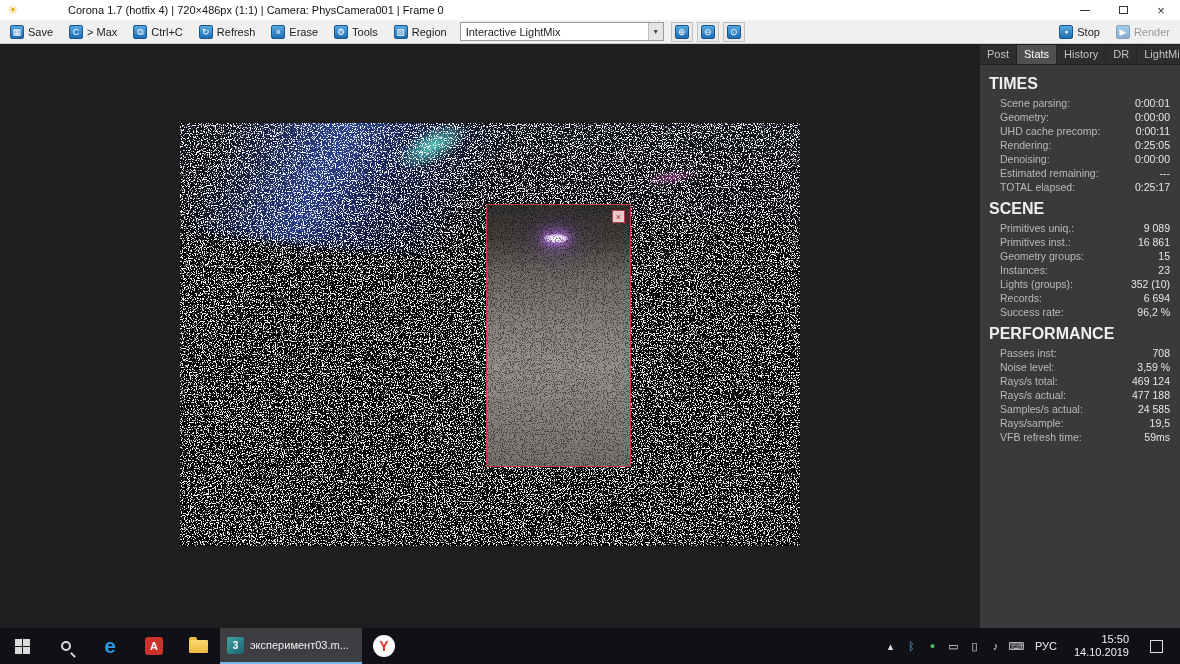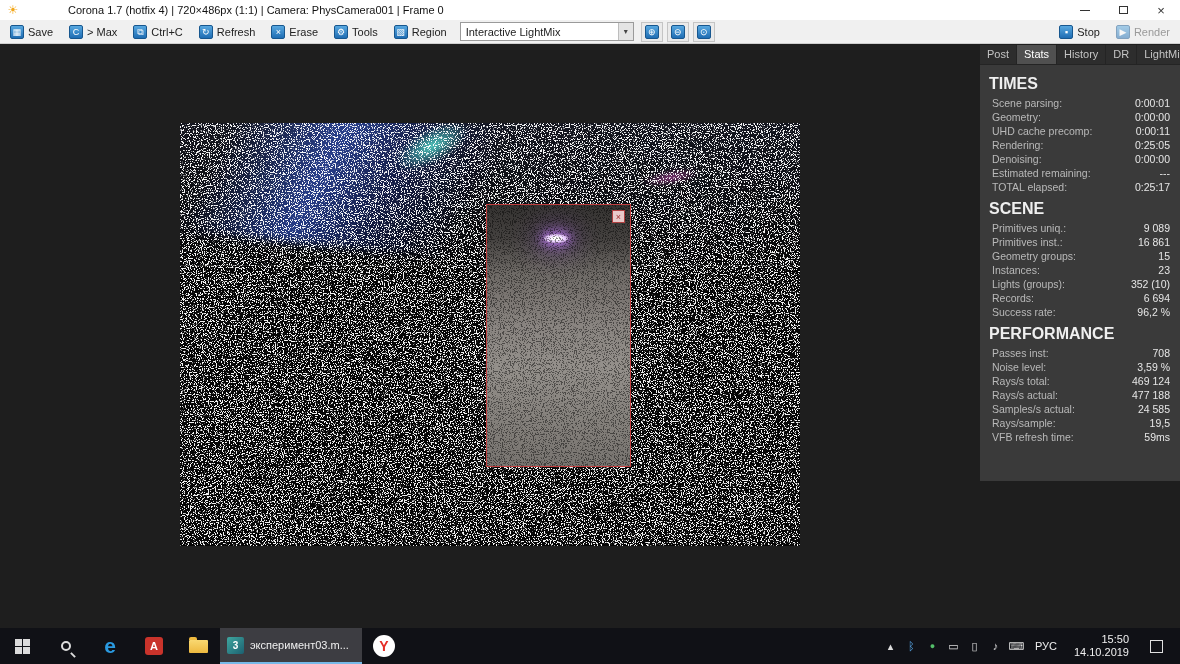--- a/index.html
+++ b/index.html
@@ -21,7 +21,7 @@
   .tb-btn { display:flex; align-items:center; gap:4px; height:20px; padding:0 6px; background:transparent; border:1px solid transparent; font-family:"Liberation Sans",sans-serif; font-size:11px; color:#222; }
   .tbi { width:14px; height:14px; background:linear-gradient(180deg,#58a8e0,#1f6db3); border:1px solid #17578f; border-radius:2px; color:#fff; font-size:9px; line-height:12px; text-align:center; display:inline-block; flex:none; }
   .tb-btn.square { padding:0 3px; border:1px solid #c4c4c4; background:#eaeaea; margin:0 1px; }
-  .dropdown { display:flex; align-items:center; height:19px; width:174px; background:#fff; border:1px solid #9a9a9a; margin:8px 4px; font-size:11px; color:#222; }
+  .dropdown { display:flex; align-items:center; height:19px; width:204px; background:#fff; border:1px solid #9a9a9a; margin:8px 4px; font-size:11px; color:#222; }
   .dd-value { flex:1; padding-left:5px; white-space:nowrap; overflow:hidden; }
   .dd-arrow { width:15px; height:100%; background:#e4e4e4; border-left:1px solid #bdbdbd; text-align:center; font-size:8px; line-height:17px; color:#444; }
   .tb-spacer { flex:1; }

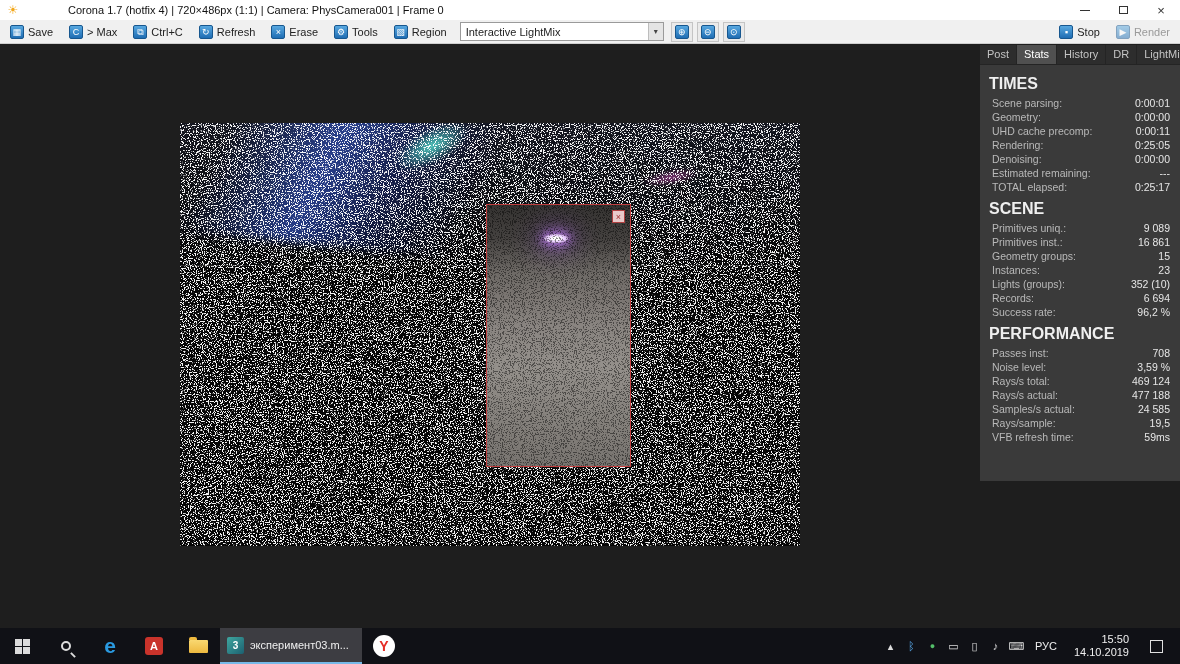--- a/index.html
+++ b/index.html
@@ -50,7 +50,7 @@
   .region-close { position:absolute; top:5px; right:5px; width:13px; height:13px; background:#e9caca; border:1px solid #b04040; color:#a03030; font-size:9px; line-height:10px; text-align:center; padding:0; }
 
   
-  .side-panel { position:absolute; left:980px; top:0; width:200px; height:436px; background:#3a3a3a; }
+  .side-panel { position:absolute; left:980px; top:0; width:200px; height:583px; background:#3a3a3a; }
   .tabs { display:flex; height:20px; background:#2d2d2d; border-bottom:1px solid #242424; }
   .tab { font-size:11px; color:#c4c4c4; padding:3px 7px 0; border-right:1px solid #242424; white-space:nowrap; }
   .tab.active { background:#505050; color:#fff; }

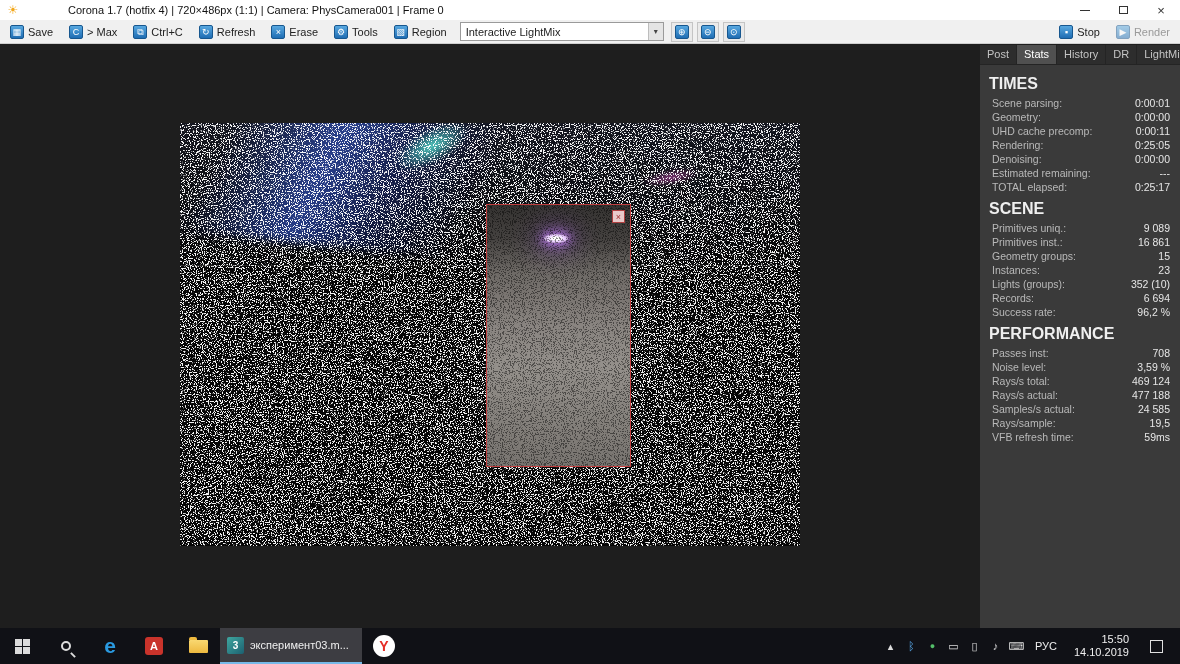--- a/index.html
+++ b/index.html
@@ -56,7 +56,7 @@
   .tab.active { background:#505050; color:#fff; }
   .stats { padding-top:4px; }
   .sec-title { font-size:16px; font-weight:bold; color:#efefef; padding:6px 9px 3px; }
-  .row { display:flex; justify-content:space-between; padding:1px 10px 1px 12px; font-size:10.5px; line-height:12px;text-align:center; }
+  .row { display:flex; justify-content:space-between; padding:1px 10px 1px 20px; font-size:10.5px; line-height:12px;text-align:center; }
   .lbl { color:#b9b9b9; }
   .val { color:#e6e6e6; }
 

